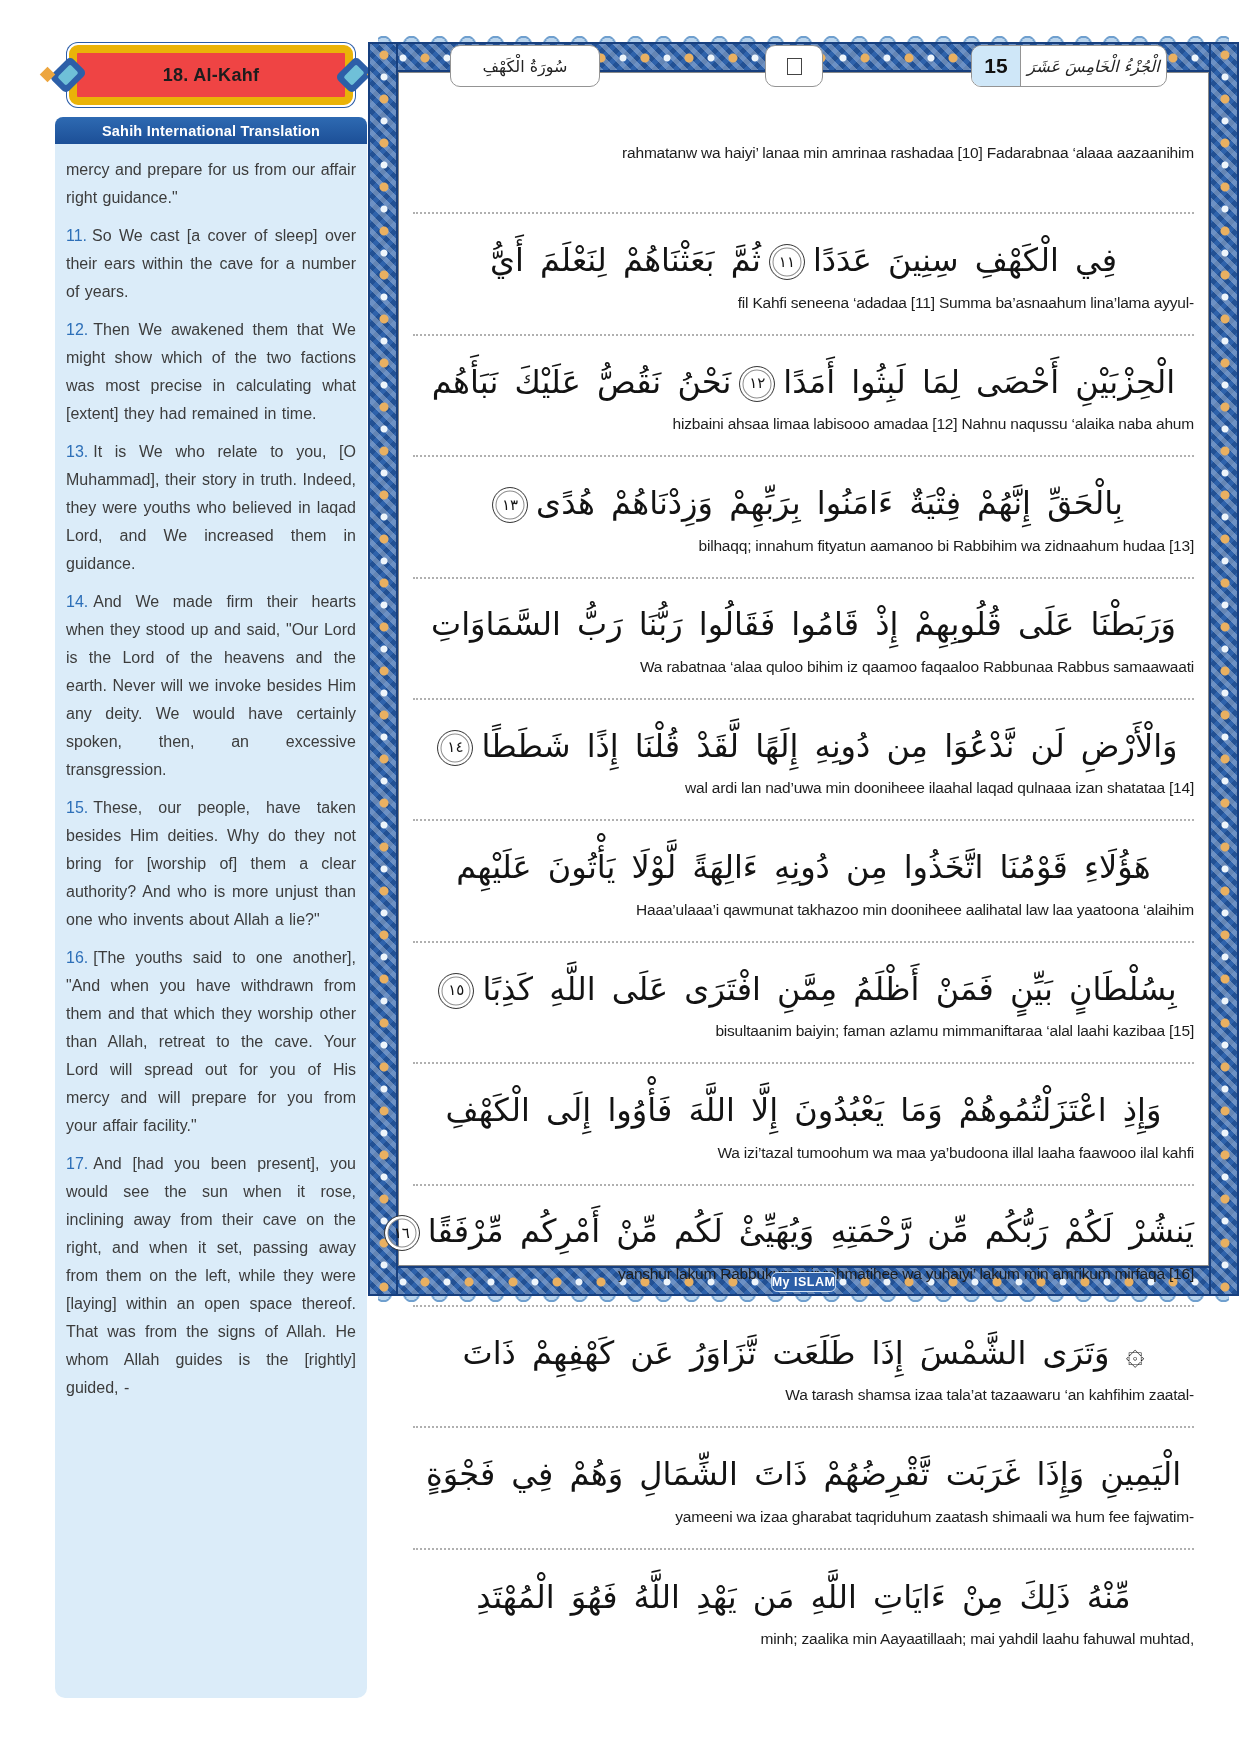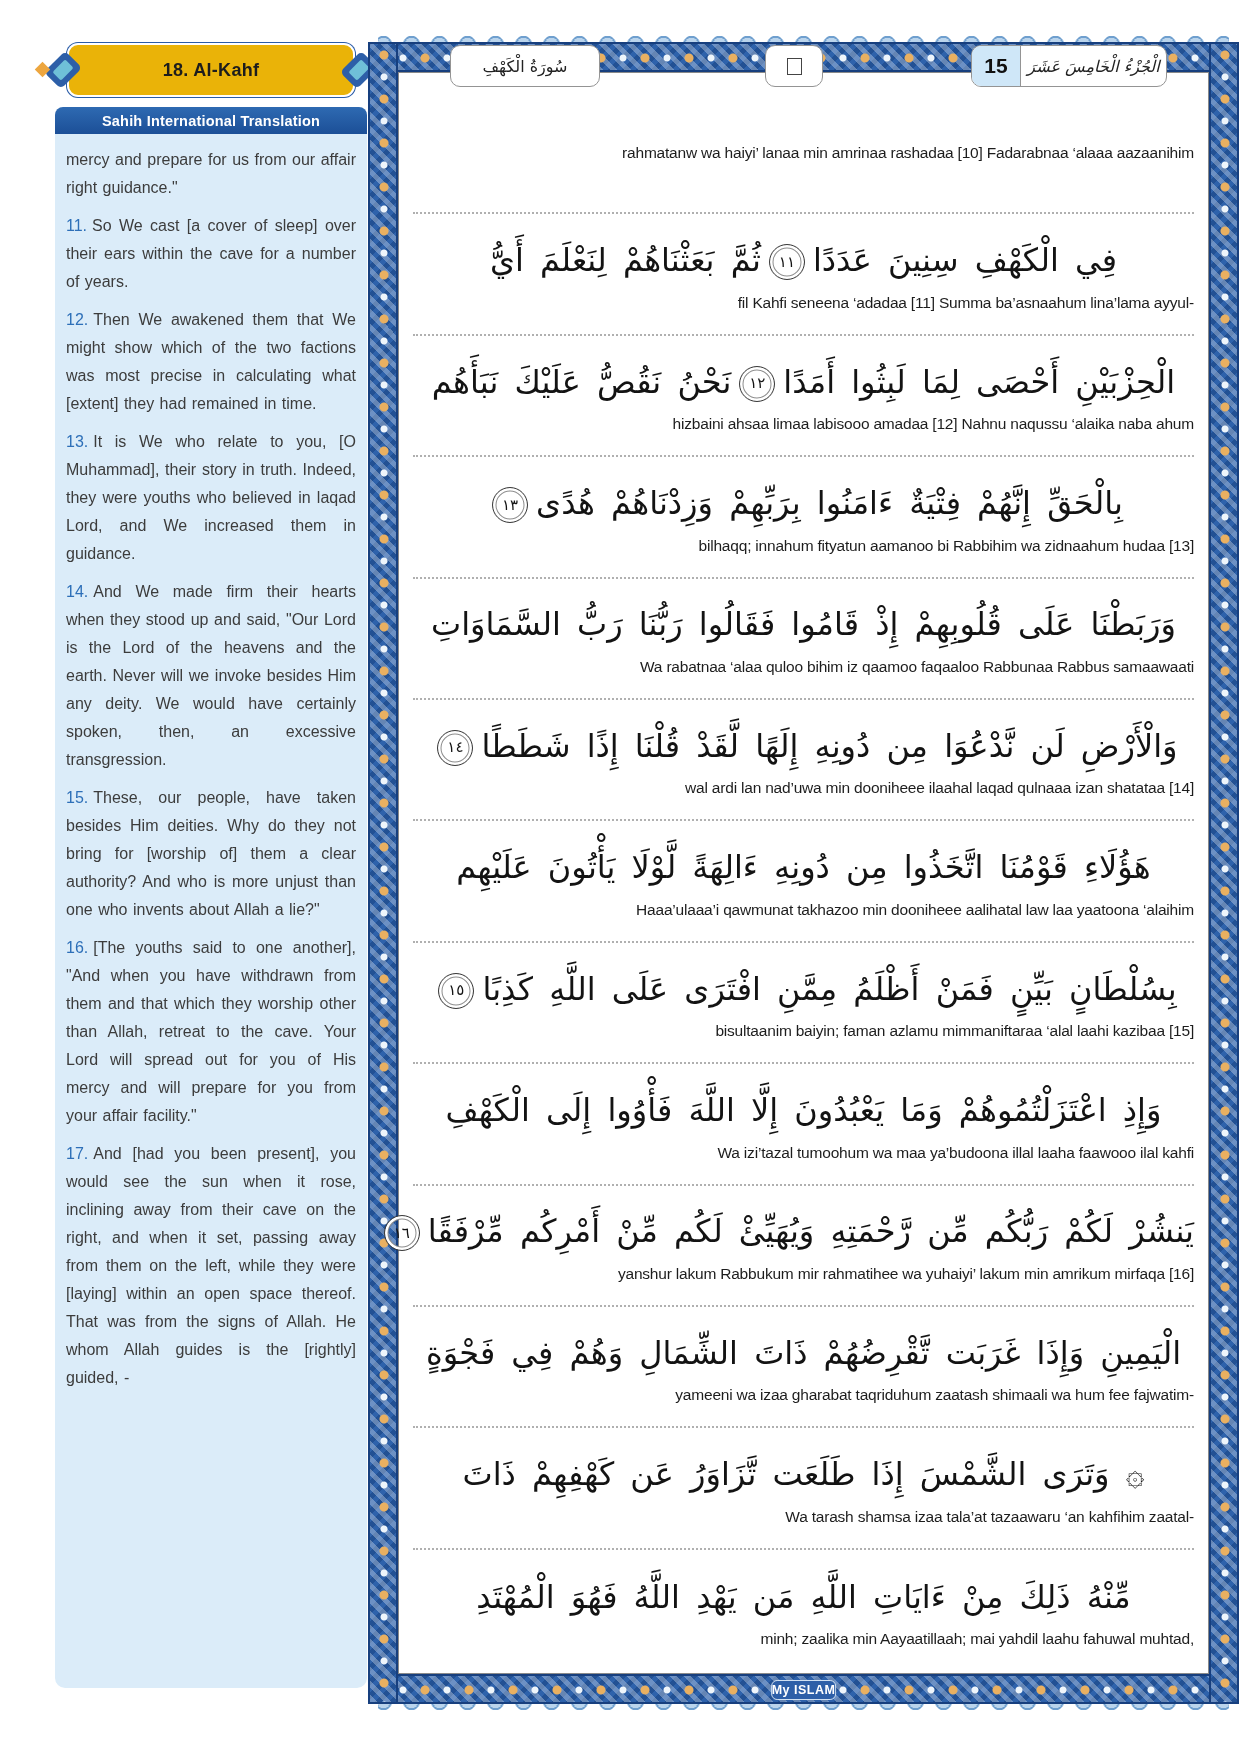--- a/index.html
+++ b/index.html
@@ -12,8 +12,8 @@
   .sidebar { position:absolute; left:55px; top:45px; width:312px; }
 
   .cartouche {
-    position:relative; height:44px; margin:0 14px; background:#eab308;
-    border:3px solid #eab308; border-radius:9px;
+    position:relative; height:44px; margin:0 14px; background:#ef4444;
+    border:8px solid #eab308; border-radius:9px;
     box-shadow:0 0 0 2px #fff, 0 0 0 3px #2a5ca8;
     display:flex; align-items:center; justify-content:center;
   }

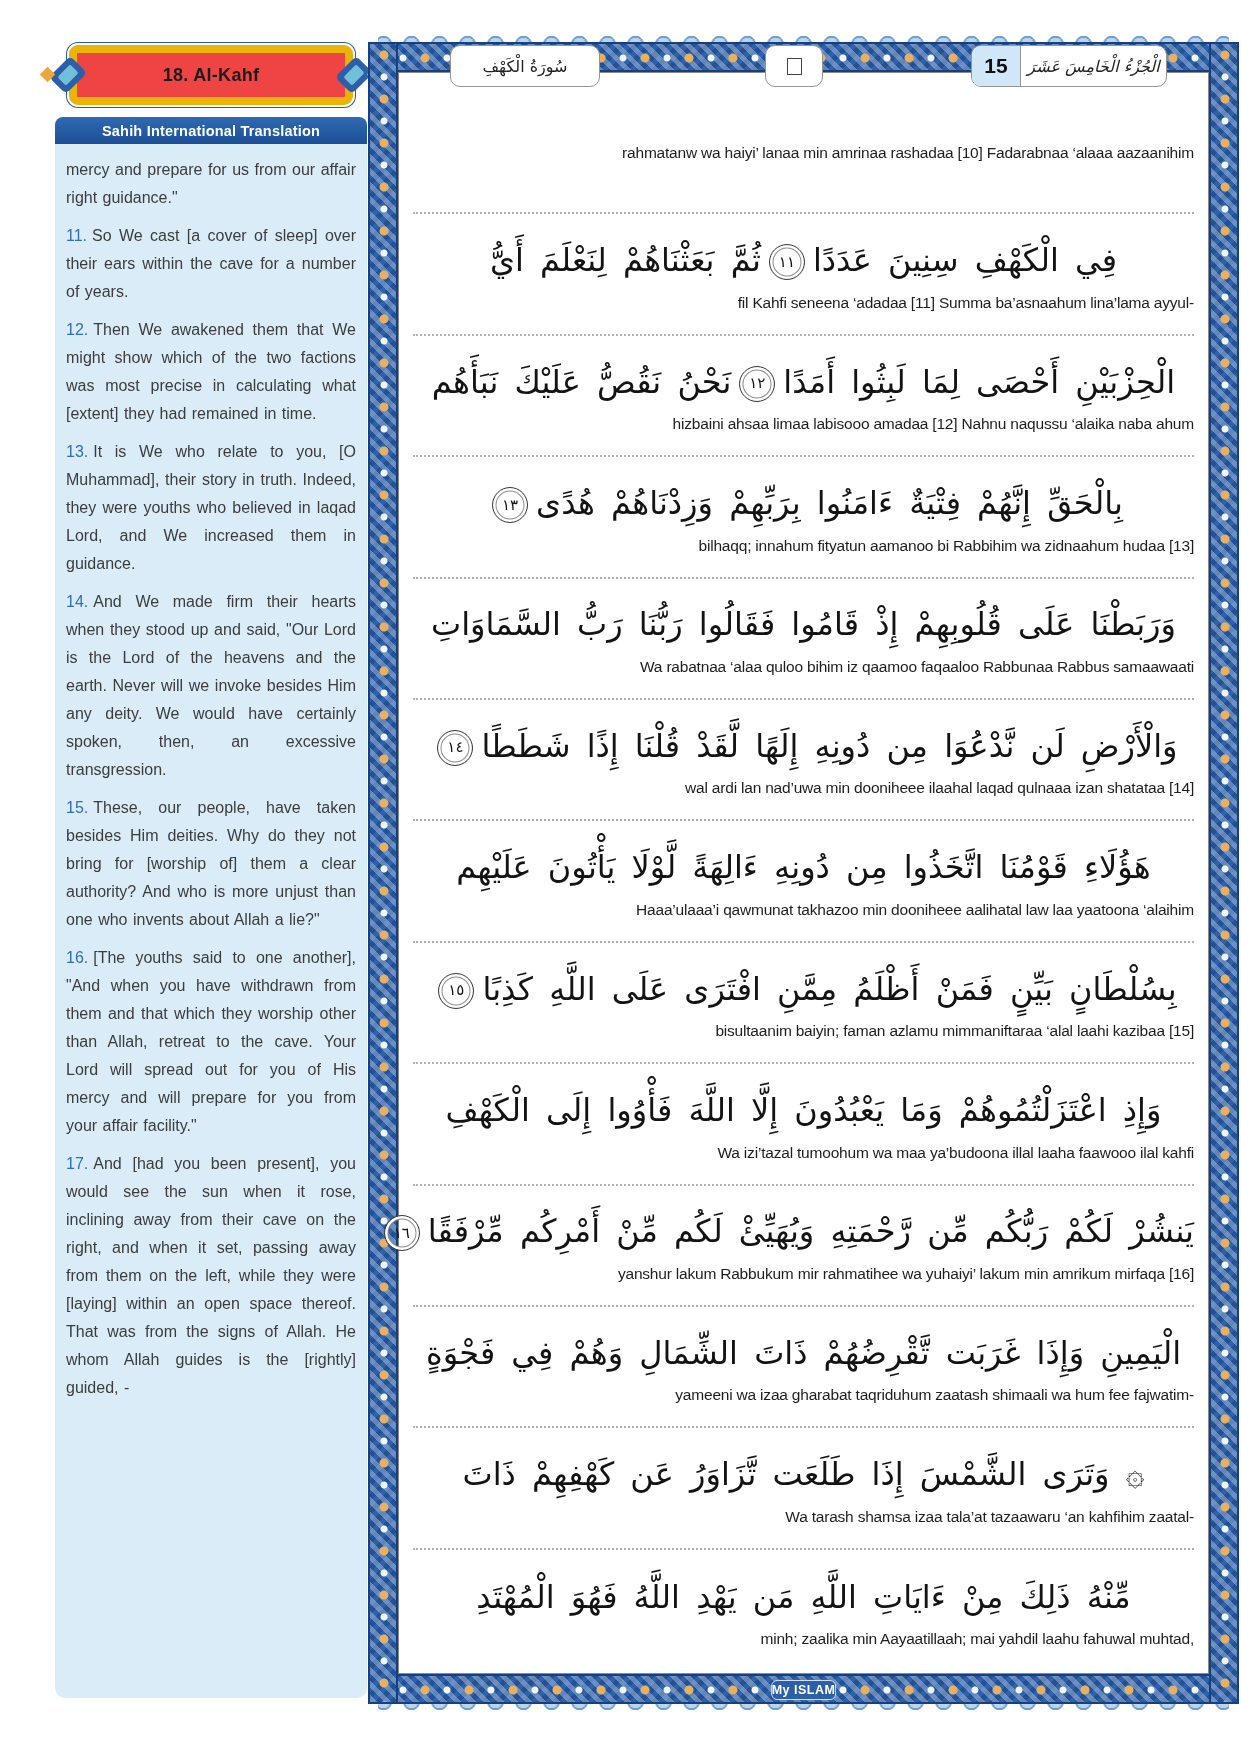--- a/index.html
+++ b/index.html
@@ -45,7 +45,7 @@
   .vnum:not(:empty) { margin-right:5px; }
 
   
-  .frame { position:absolute; left:368px; top:42px; width:871px; height:1662px; }
+  .frame { position:absolute; left:368px; top:42px; width:871px; height:1254px; }
 
   .strip { position:absolute; background-color:#2e62ab; z-index:1;
     border:2px solid #173f7e; box-sizing:border-box; }

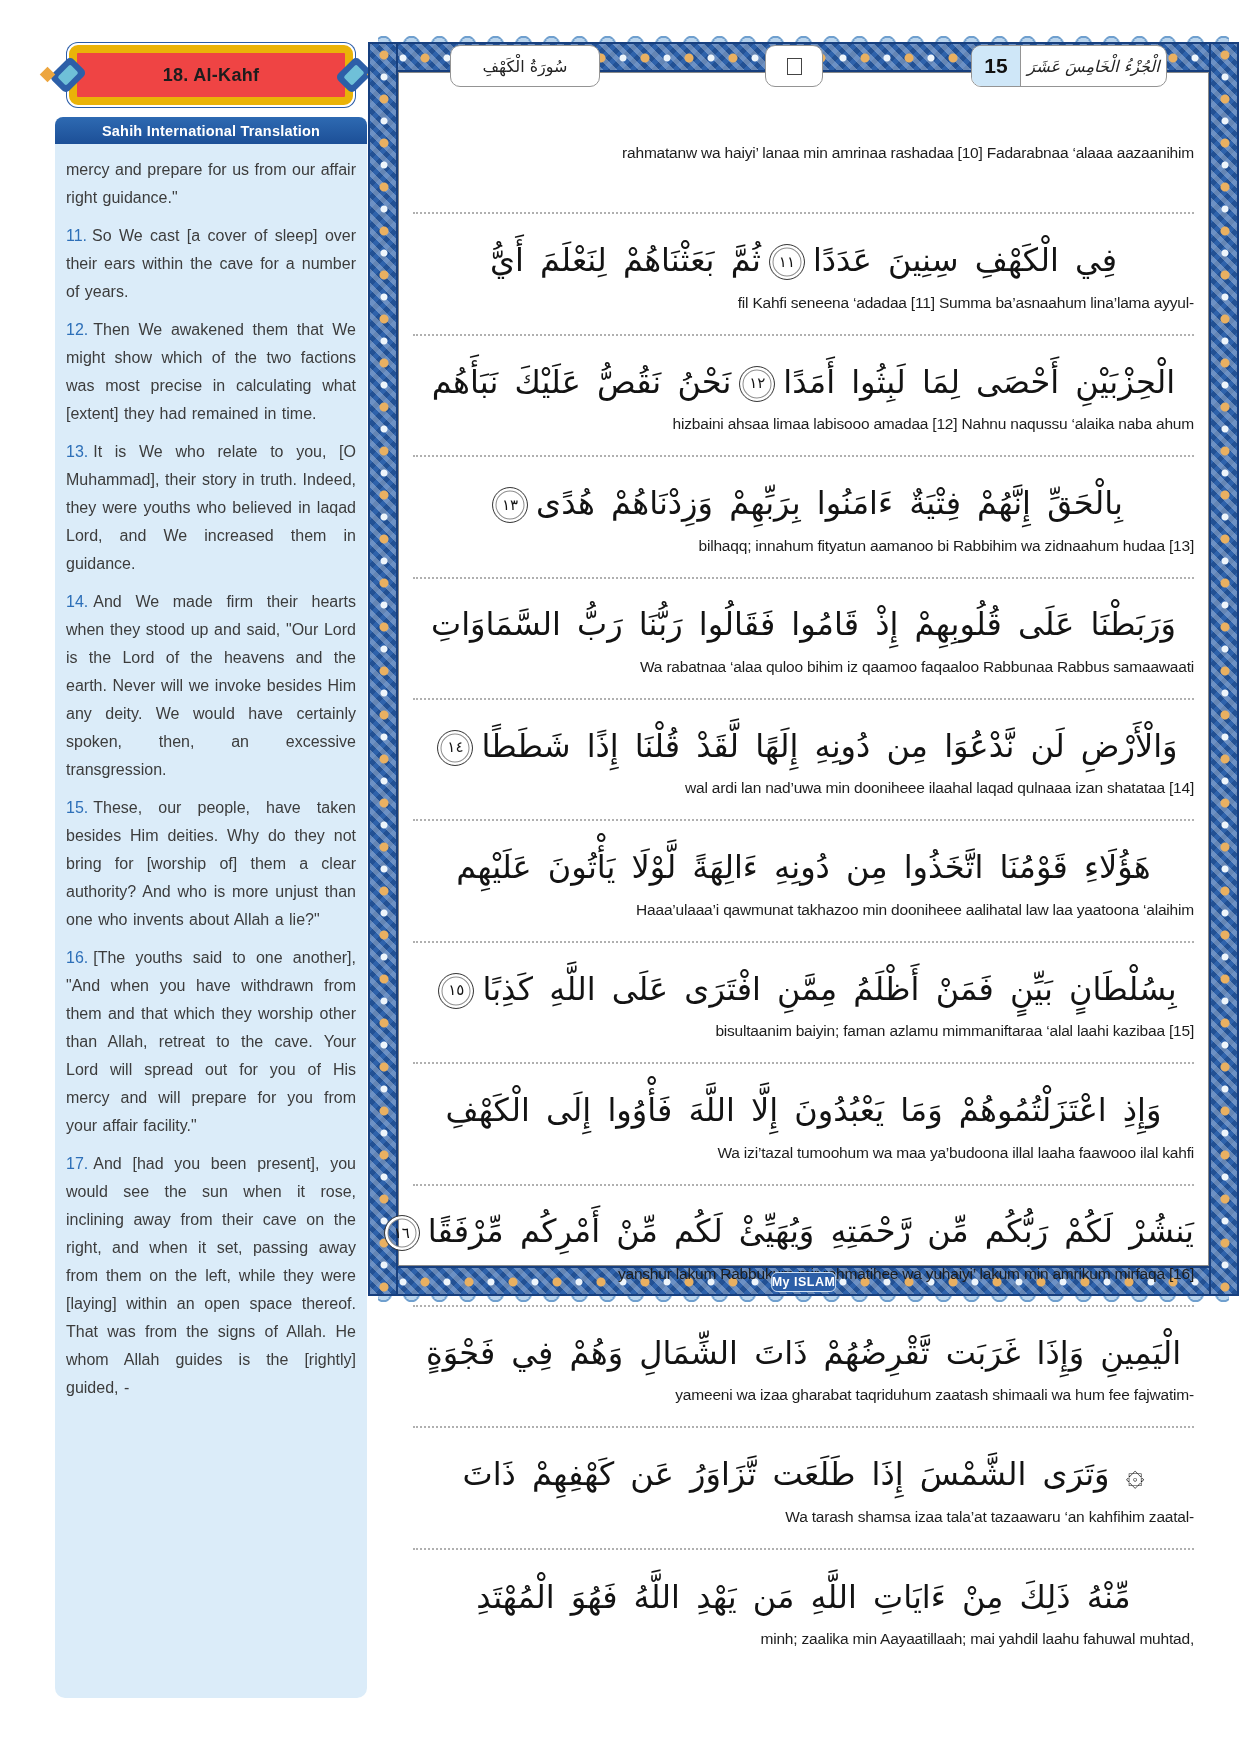--- a/index.html
+++ b/index.html
@@ -248,16 +248,16 @@
     </div>
 
     <div class="block">
+      <div class="arabic"><span>۞ وَتَرَى الشَّمْسَ إِذَا طَلَعَت تَّزَاوَرُ عَن كَهْفِهِمْ ذَاتَ</span><span></span></div>
+      <div class="translit">Wa tarash shamsa izaa tala’at tazaawaru ‘an kahfihim zaatal-</div>
+    </div>
+
+    <div class="block">
       <div class="arabic"><span>الْيَمِينِ وَإِذَا غَرَبَت تَّقْرِضُهُمْ ذَاتَ الشِّمَالِ وَهُمْ فِي فَجْوَةٍ</span><span></span></div>
       <div class="translit">yameeni wa izaa gharabat taqriduhum zaatash shimaali wa hum fee fajwatim-</div>
     </div>
 
     <div class="block">
-      <div class="arabic"><span>۞ وَتَرَى الشَّمْسَ إِذَا طَلَعَت تَّزَاوَرُ عَن كَهْفِهِمْ ذَاتَ</span><span></span></div>
-      <div class="translit">Wa tarash shamsa izaa tala’at tazaawaru ‘an kahfihim zaatal-</div>
-    </div>
-
-    <div class="block">
       <div class="arabic"><span>مِّنْهُ ذَلِكَ مِنْ ءَايَاتِ اللَّهِ مَن يَهْدِ اللَّهُ فَهُوَ الْمُهْتَدِ</span><span></span></div>
       <div class="translit">minh; zaalika min Aayaatillaah; mai yahdil laahu fahuwal muhtad,</div>
     </div>

